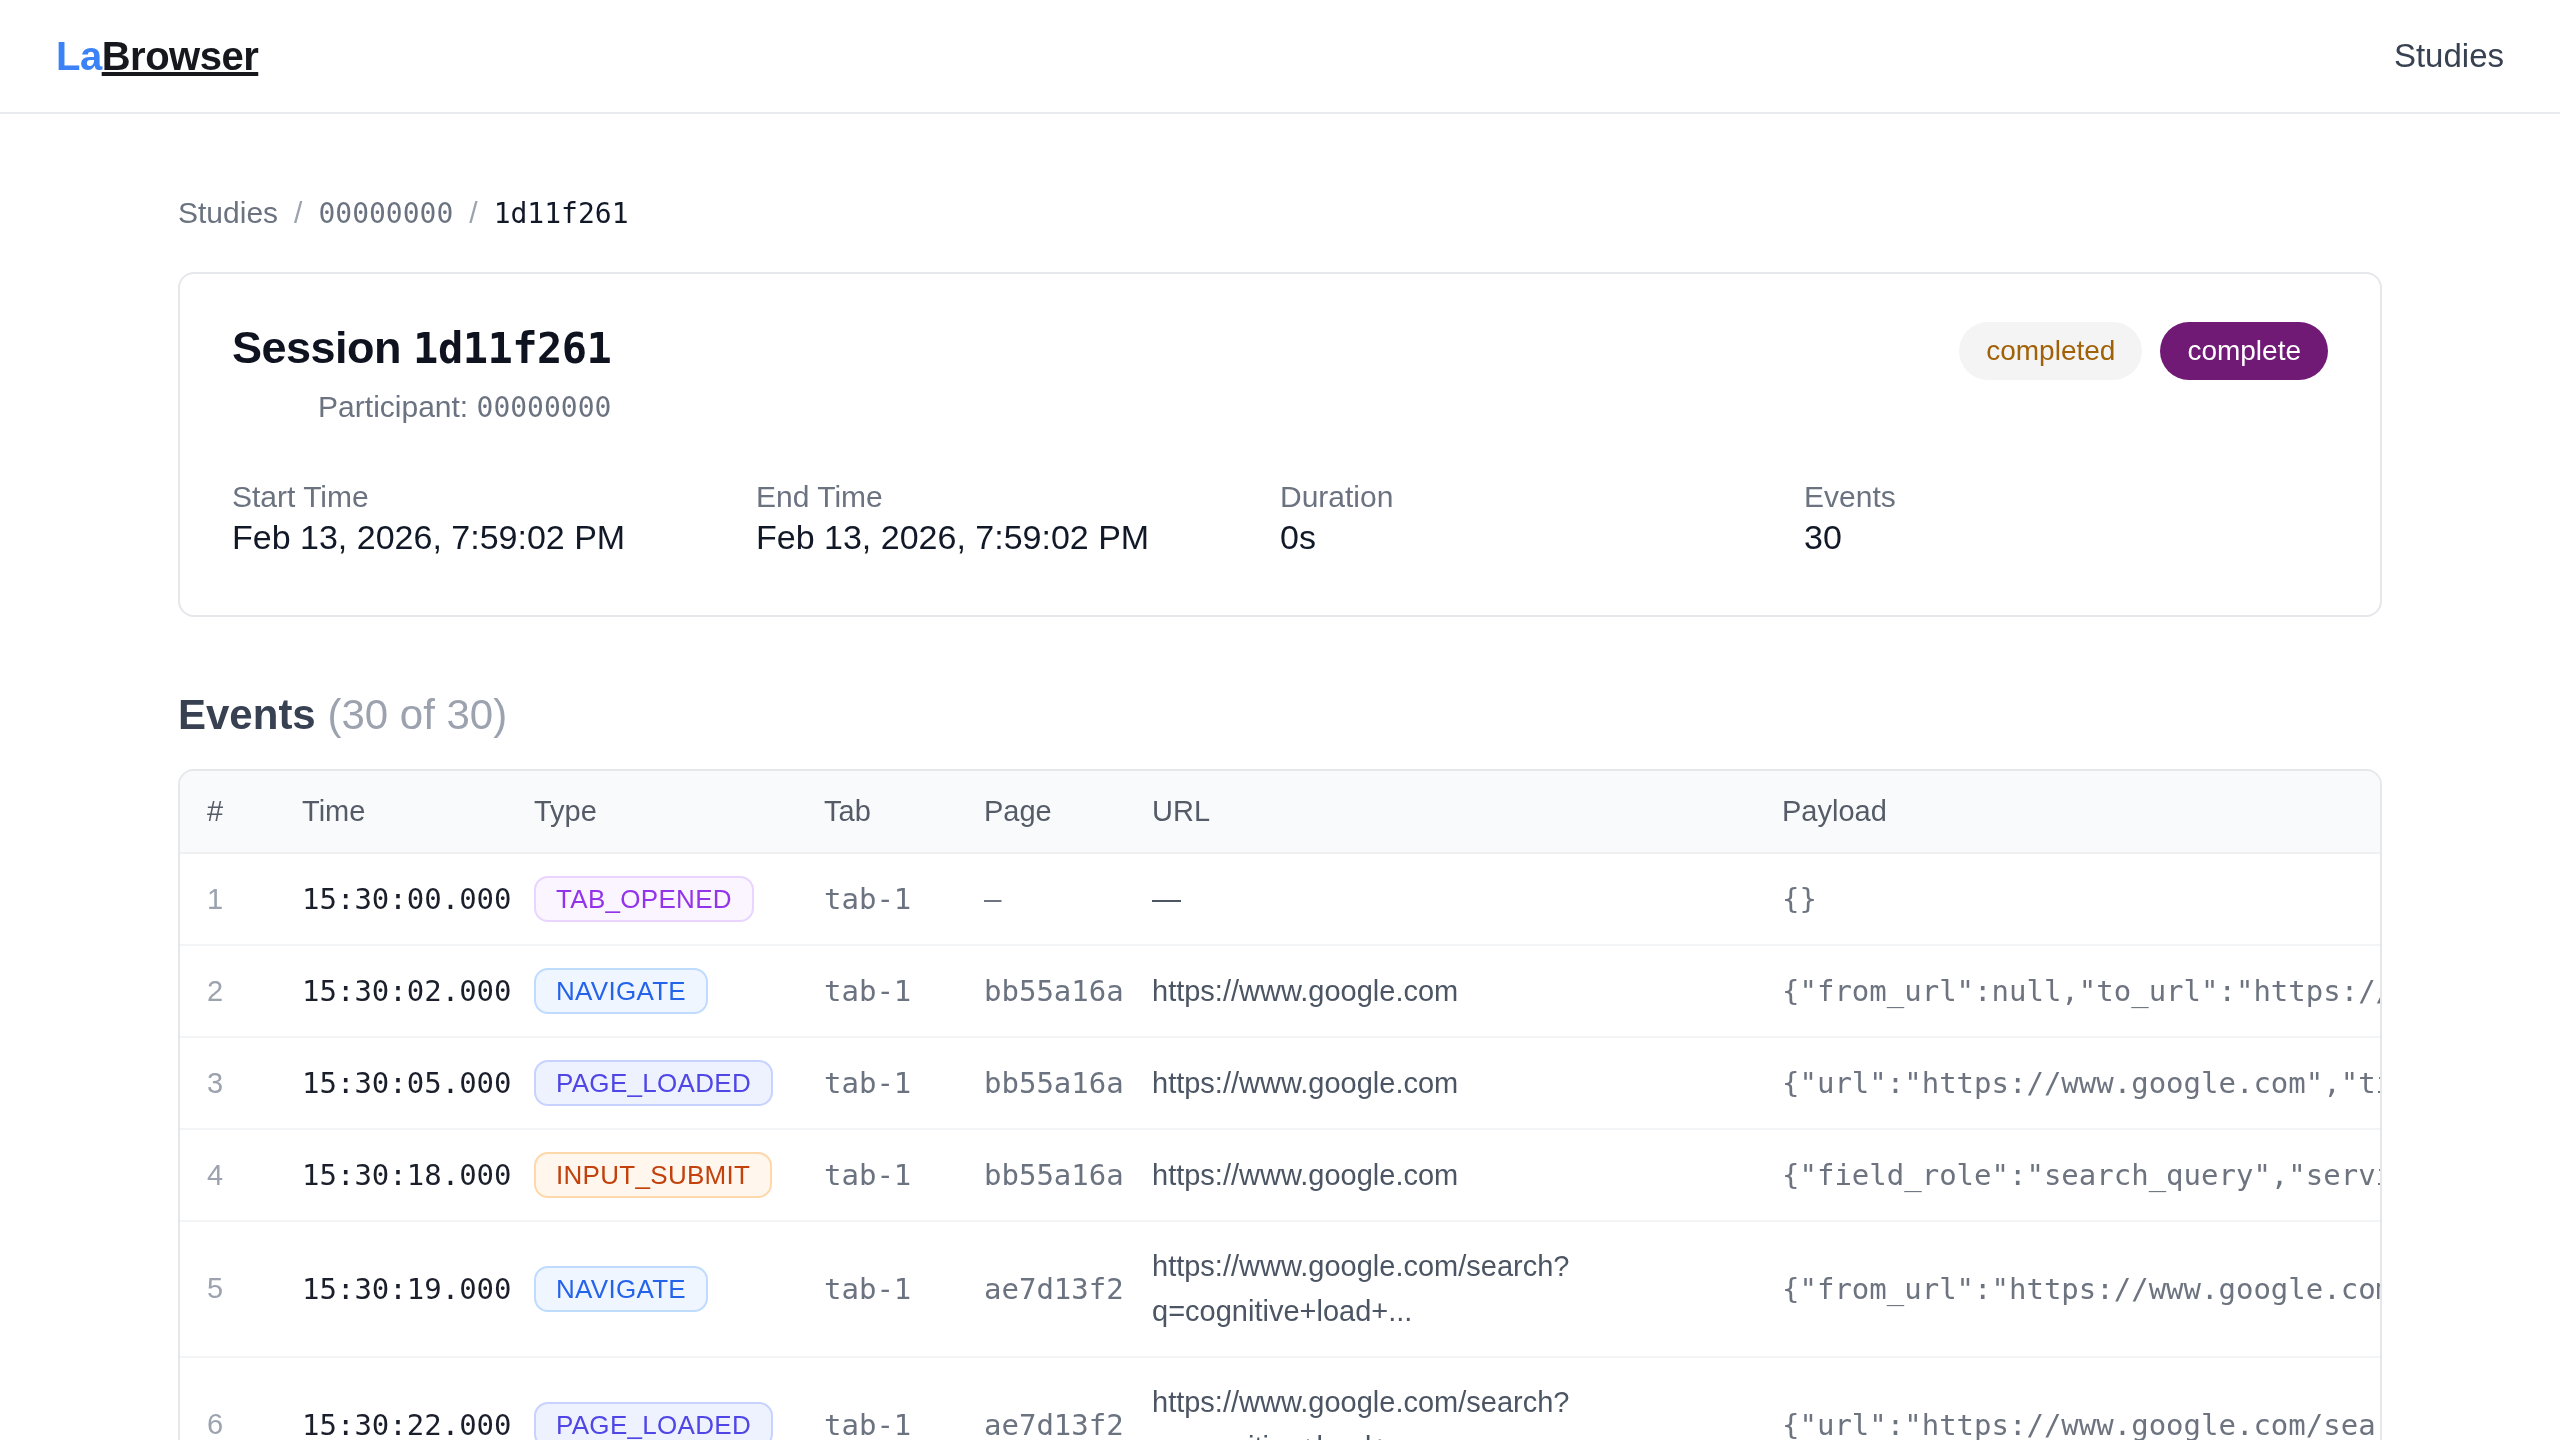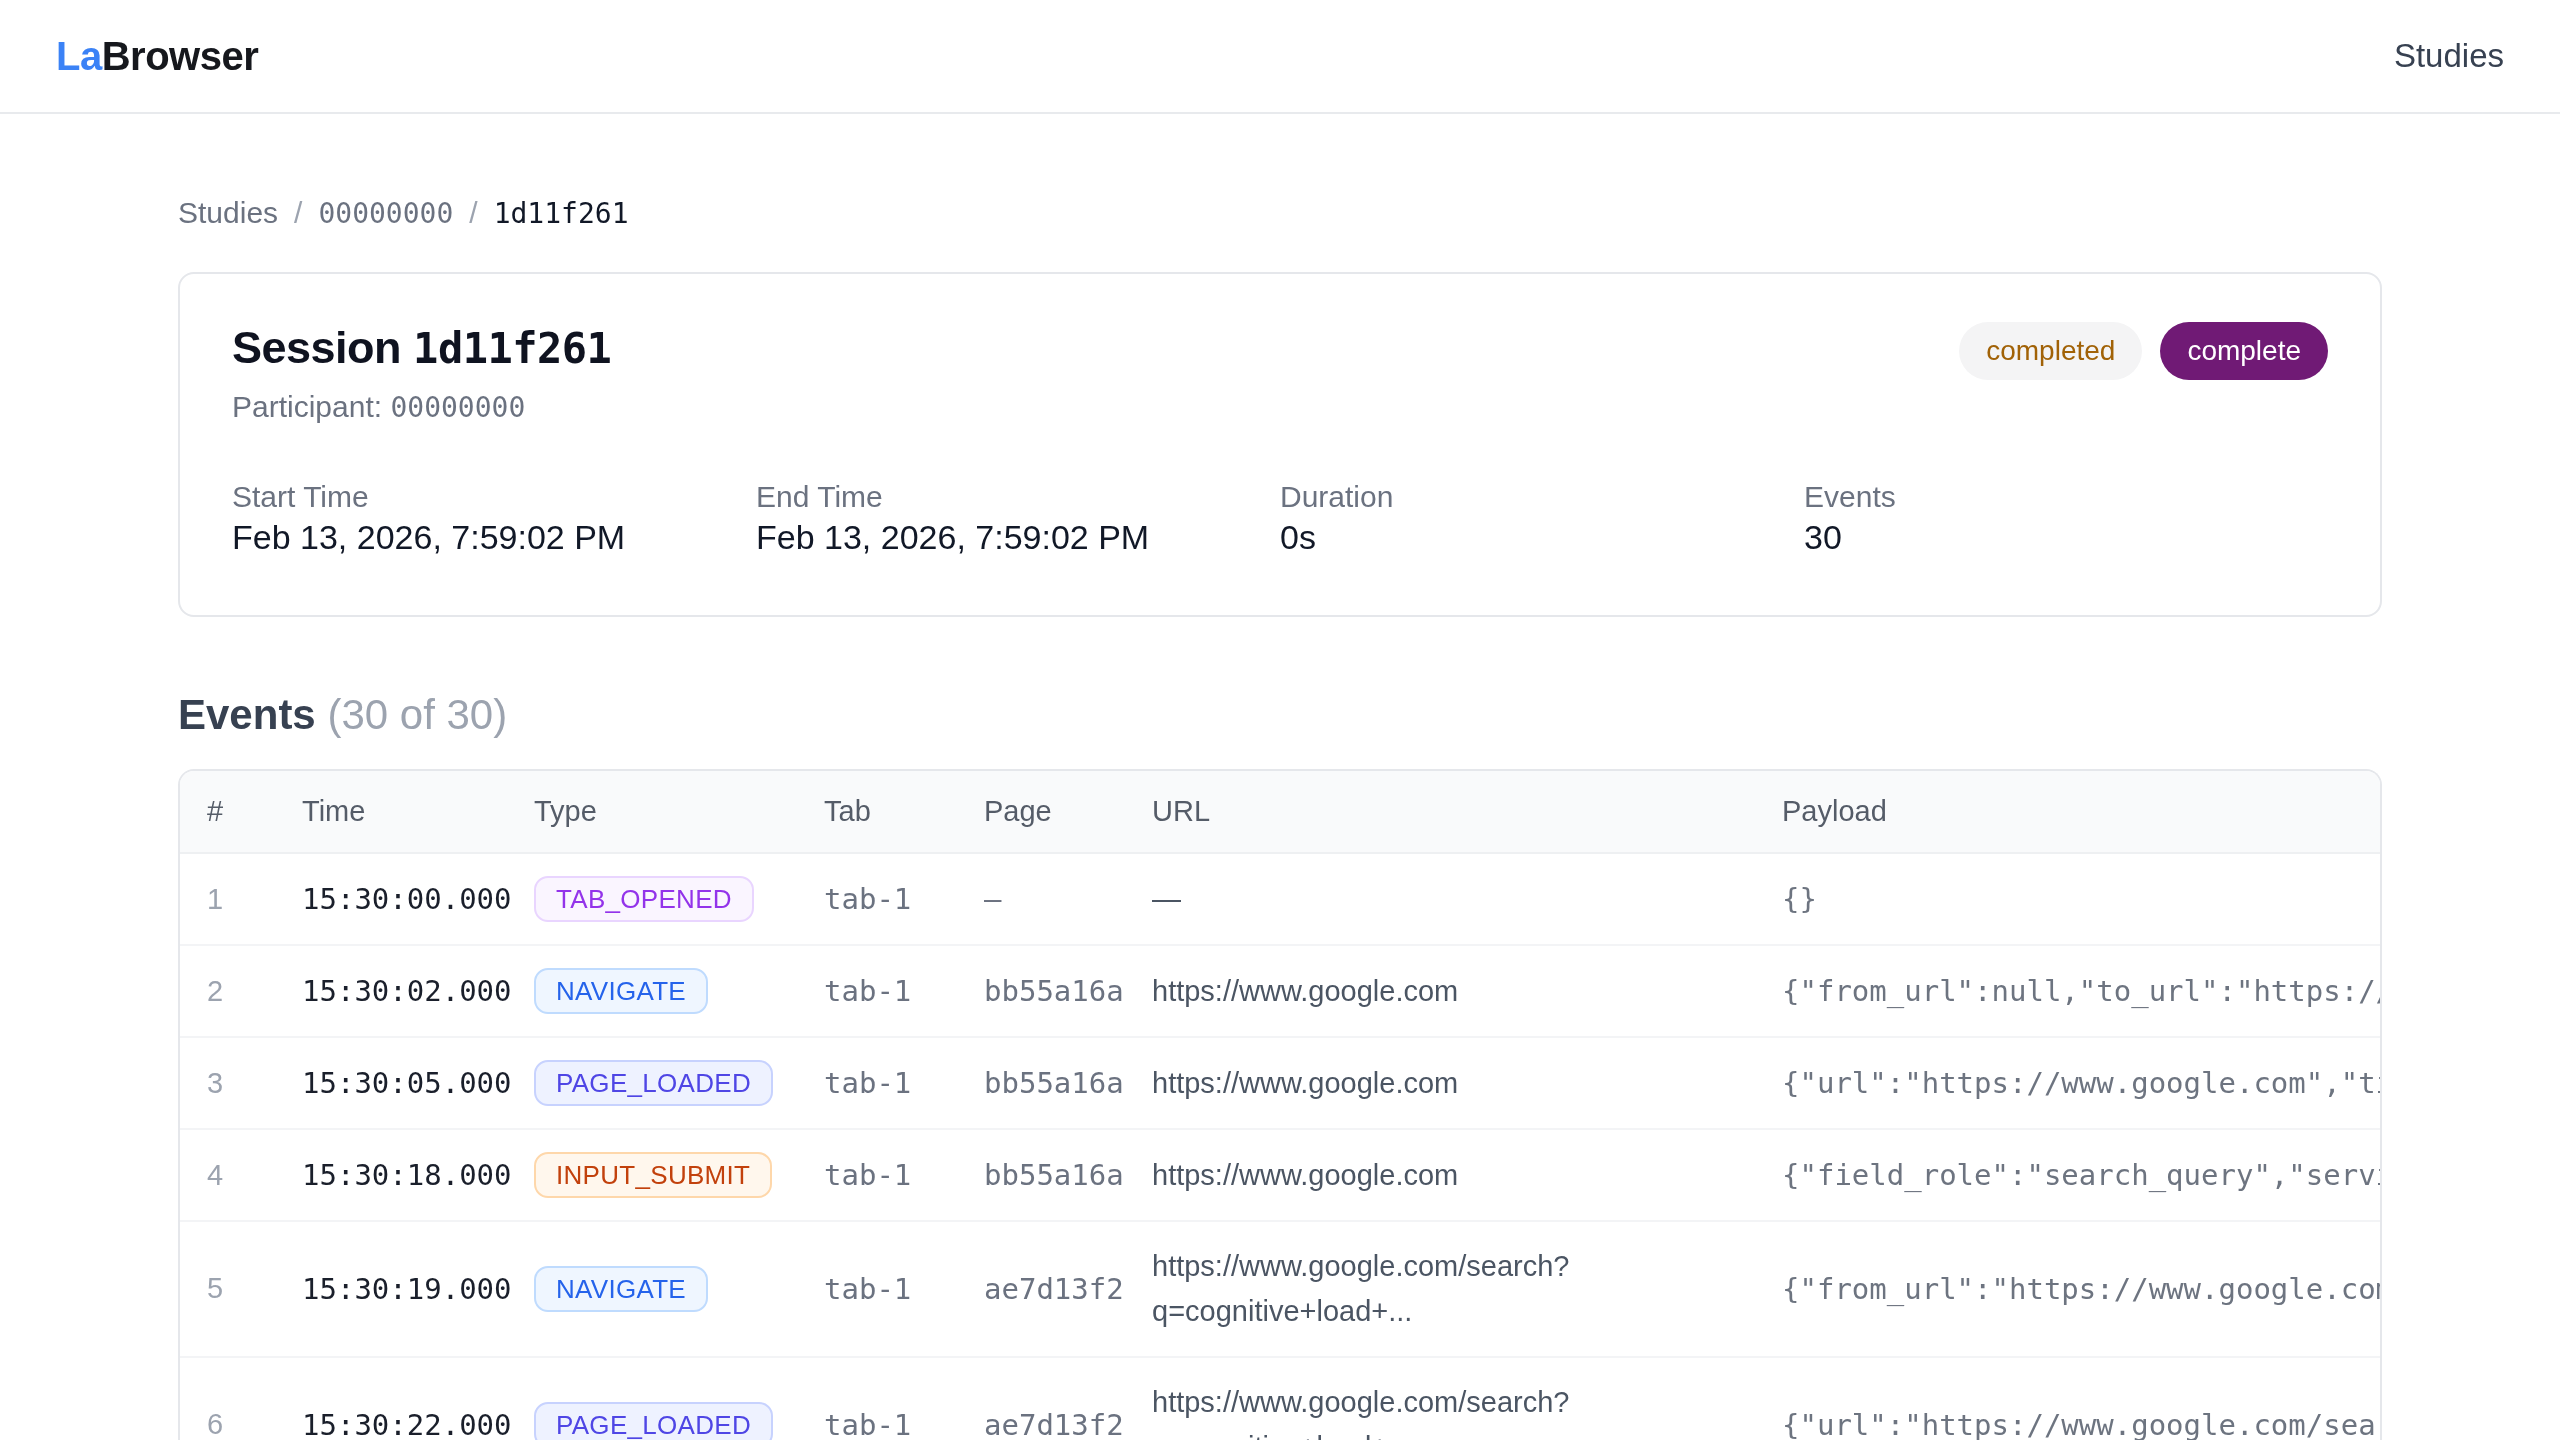--- a/index.html
+++ b/index.html
@@ -14,7 +14,7 @@
   }
   .logo { font-size: 40px; font-weight: 700; letter-spacing: -0.5px; cursor: pointer; }
   .logo .logo-accent { color: #3b82f6; }
-  .logo .logo-rest { color: #16181d; }
+  .logo .logo-rest { color: #16181d; text-decoration: underline; }
   .nav-link { font-size: 33px; color: #374151; cursor: pointer; }
 
   .page { padding: 0 178px; }

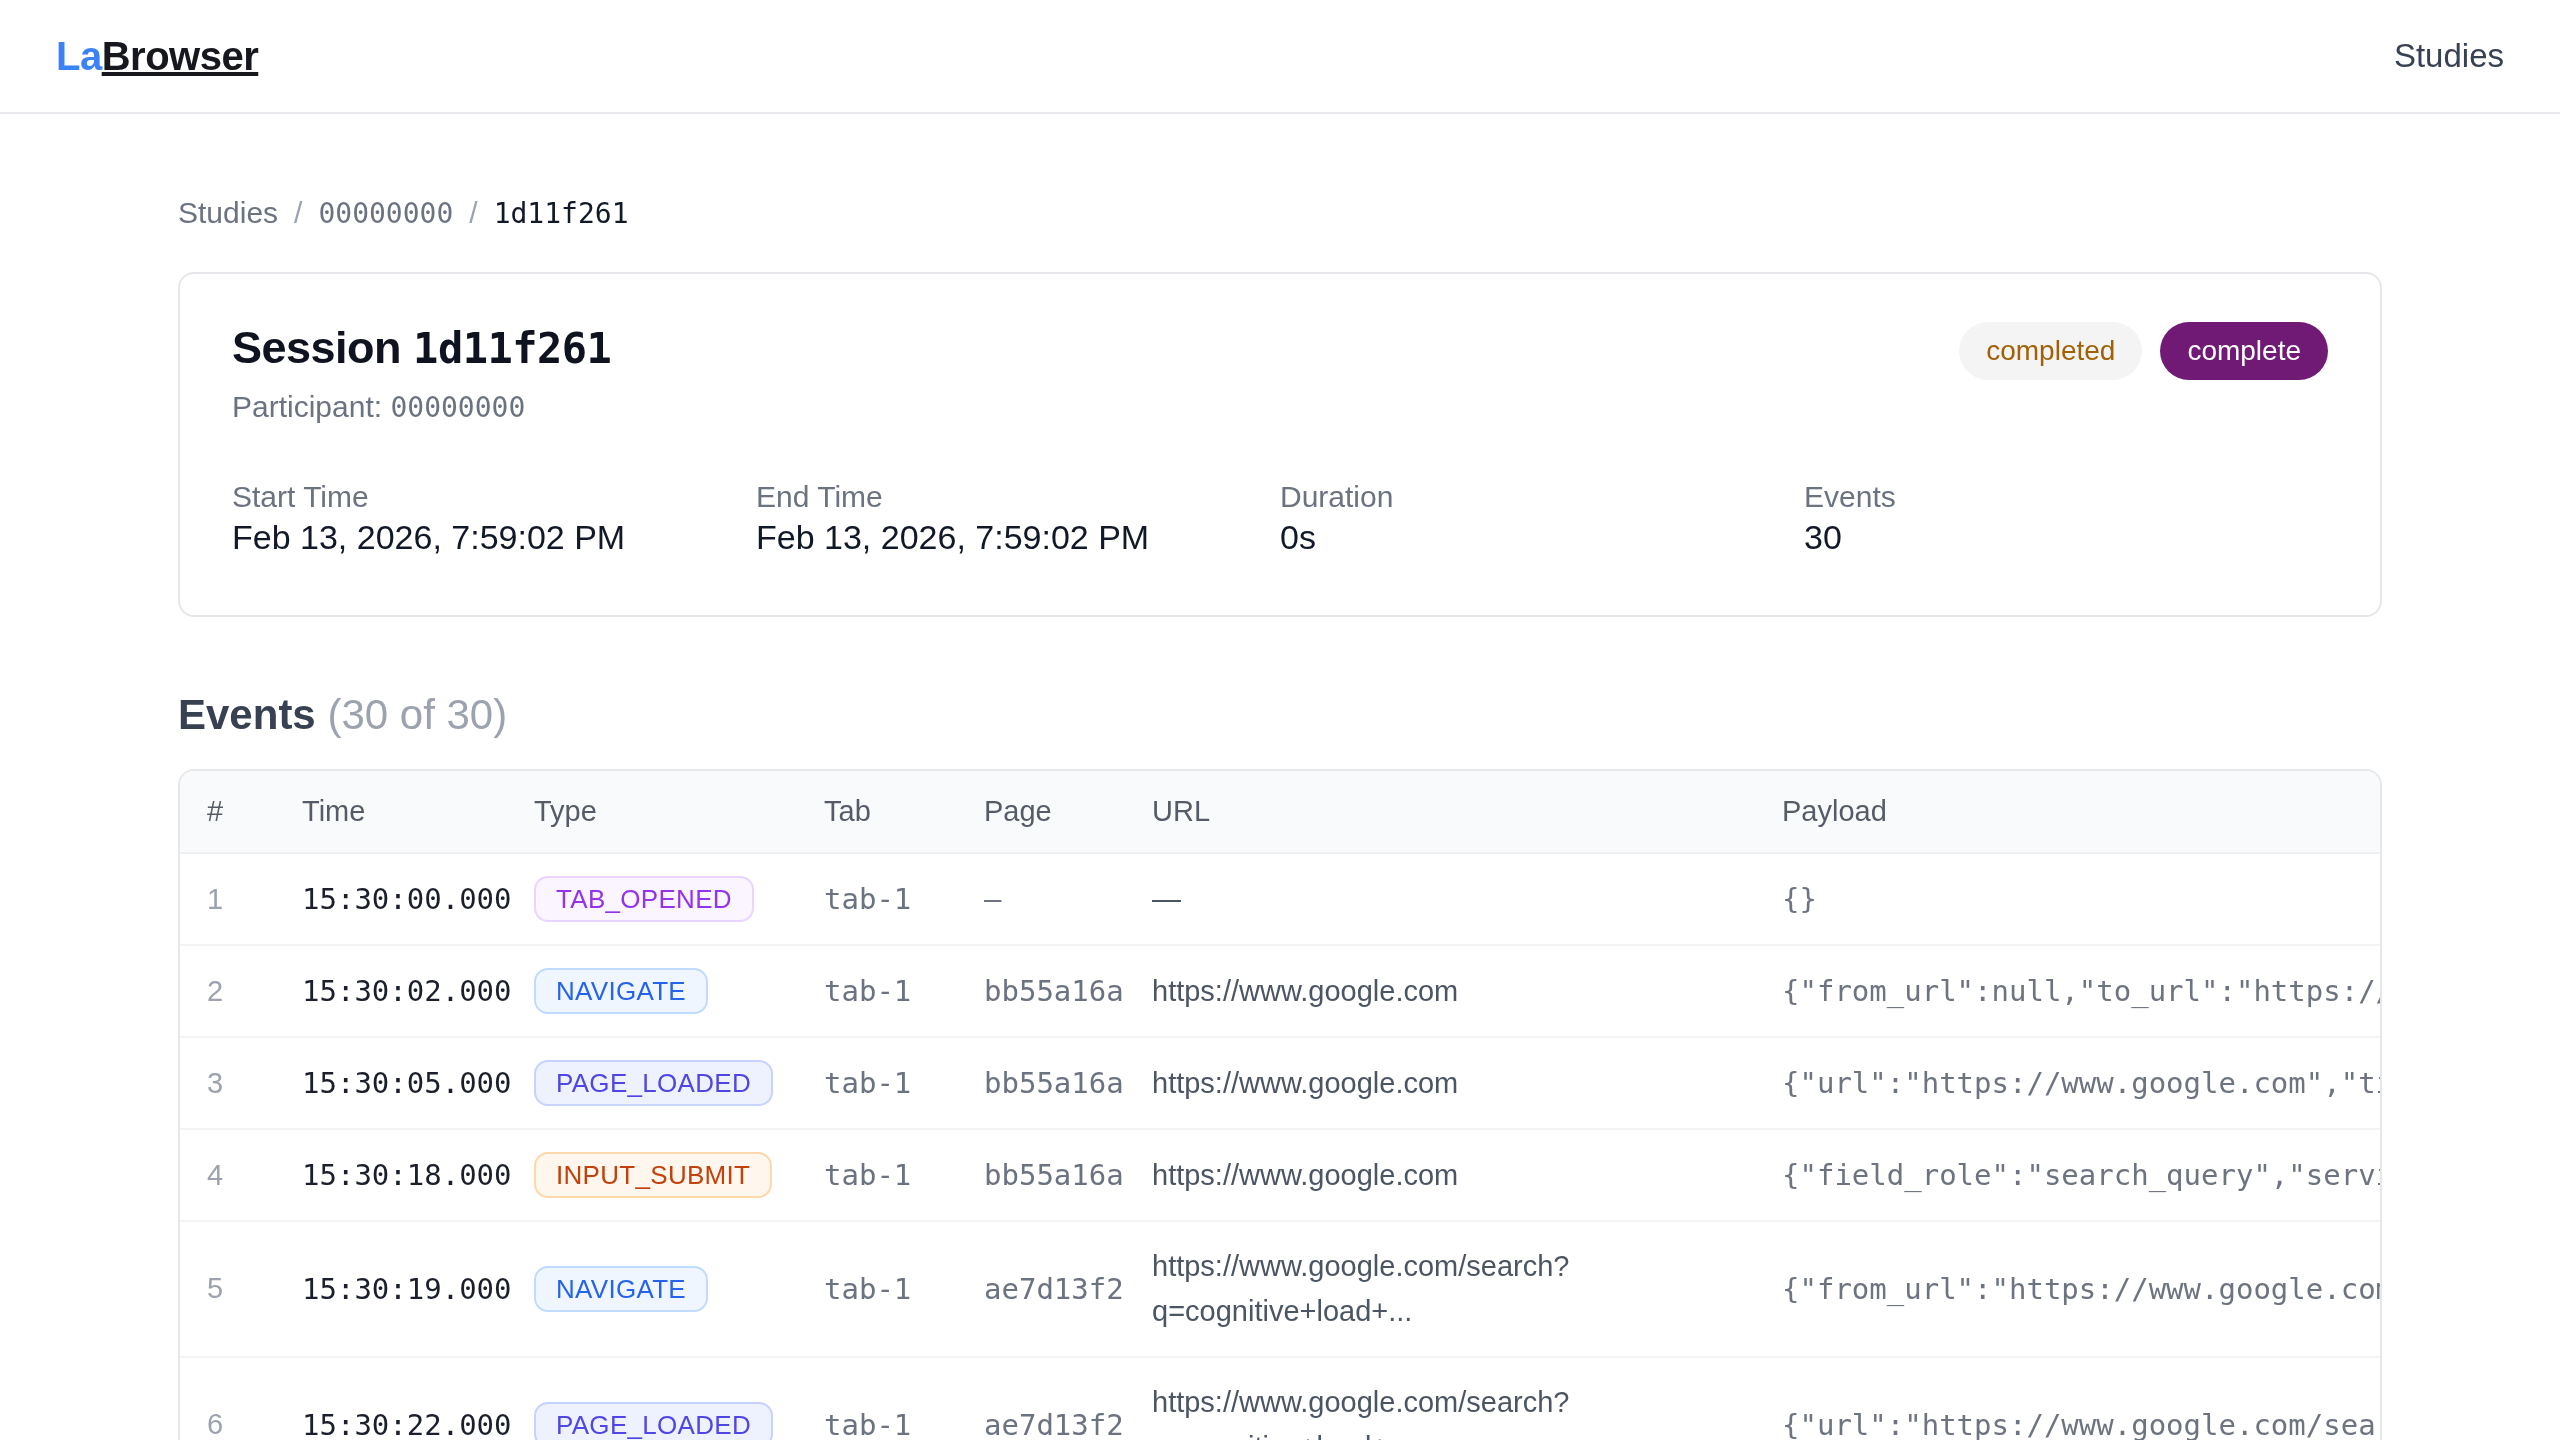--- a/index.html
+++ b/index.html
@@ -33,7 +33,7 @@
   .session-card-top { display: flex; justify-content: space-between; align-items: flex-start; }
   .session-title { font-size: 45px; font-weight: 700; color: #0f1320; letter-spacing: -0.5px; }
   .session-title .session-id { font-family: "DejaVu Sans Mono", monospace; font-size: 42px; font-weight: 700; }
-  .participant-line { margin-top: 16px; font-size: 30px; color: #6b7280; }
+  .participant-line { margin-top: 16px; font-size: 30px; color: #6b7280; text-align: right; }
   .participant-line .participant-id { font-size: 28px; }
   .badge-group { display: flex; gap: 18px; align-items: center; }
   .pill { font-size: 28px; line-height: 1; padding: 15px 27px; border-radius: 999px; white-space: nowrap; }

